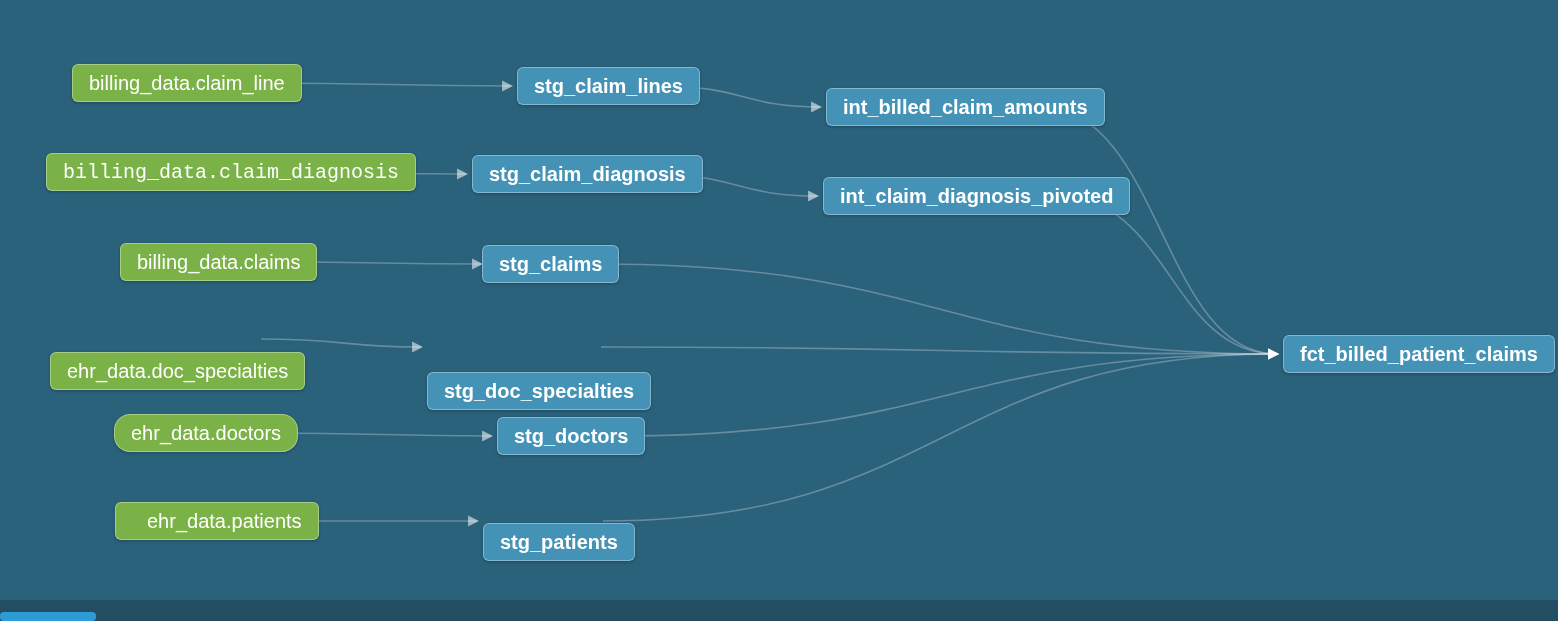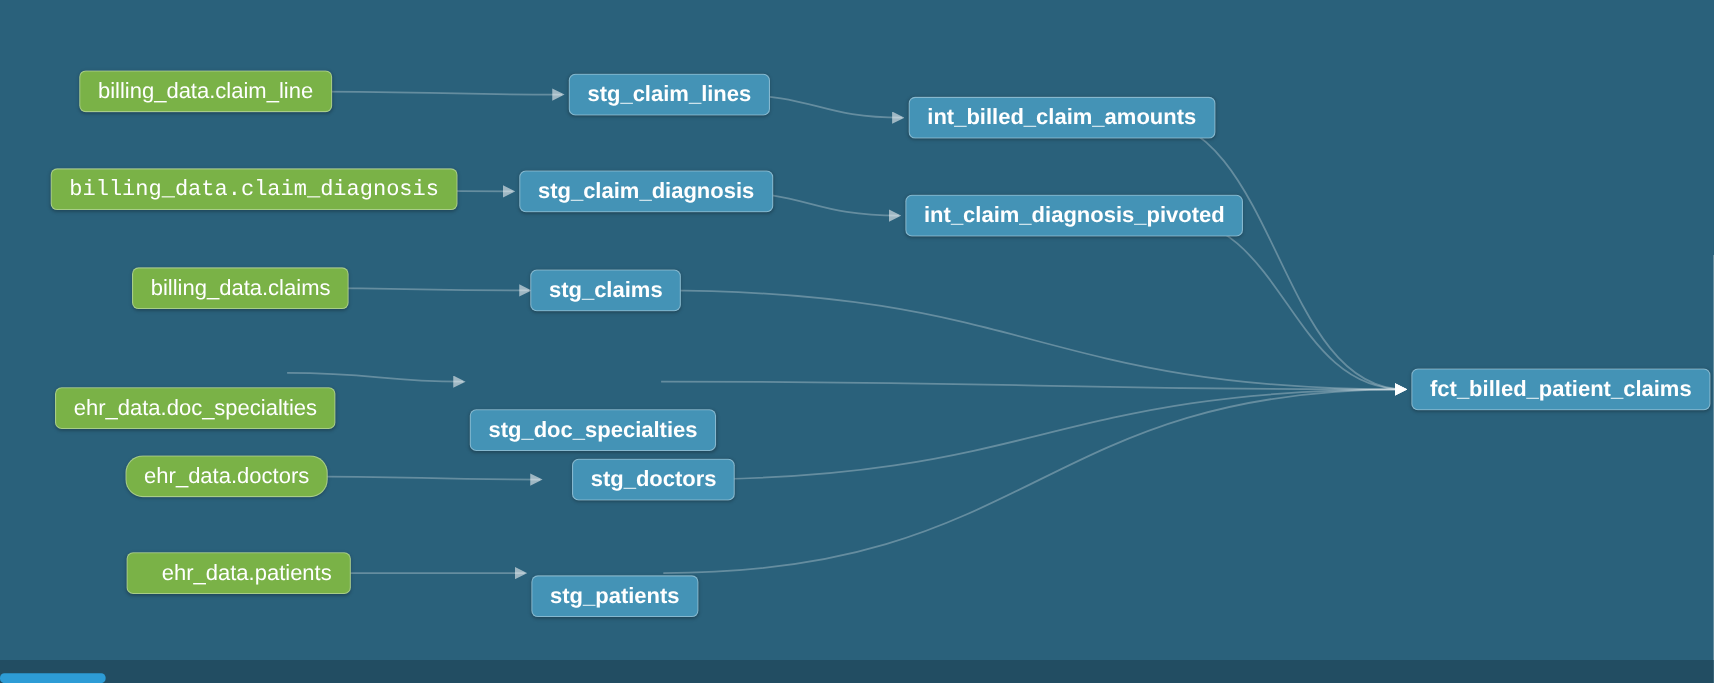--- a/index.html
+++ b/index.html
@@ -98,7 +98,7 @@
       <div class="node model" style="left: 472px; top: 155px;">stg_claim_diagnosis</div>
       <div class="node model" style="left: 482px; top: 245px;">stg_claims</div>
       <div class="node model" style="left: 427px; top: 328px; margin-top: 44px;">stg_doc_specialties</div>
-      <div class="node model" style="left: 497px; top: 417px; margin-left: 23px;">stg_doctors</div>
+      <div class="node model" style="left: 497px; top: 417px;">stg_doctors</div>
       <div class="node model" style="left: 483px; top: 502px; margin-top: 21px;">stg_patients</div>
       <div class="node model" style="left: 826px; top: 88px;">int_billed_claim_amounts</div>
       <div class="node model" style="left: 823px; top: 177px;">int_claim_diagnosis_pivoted</div>

